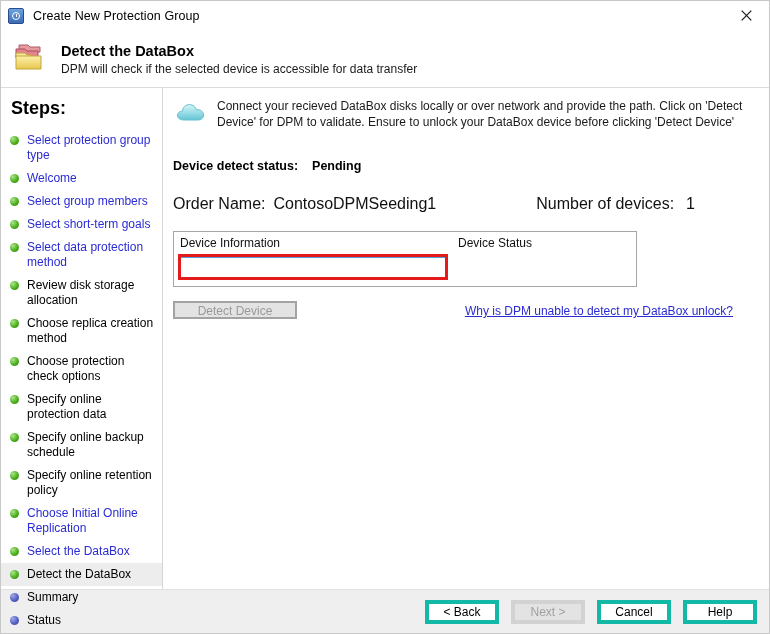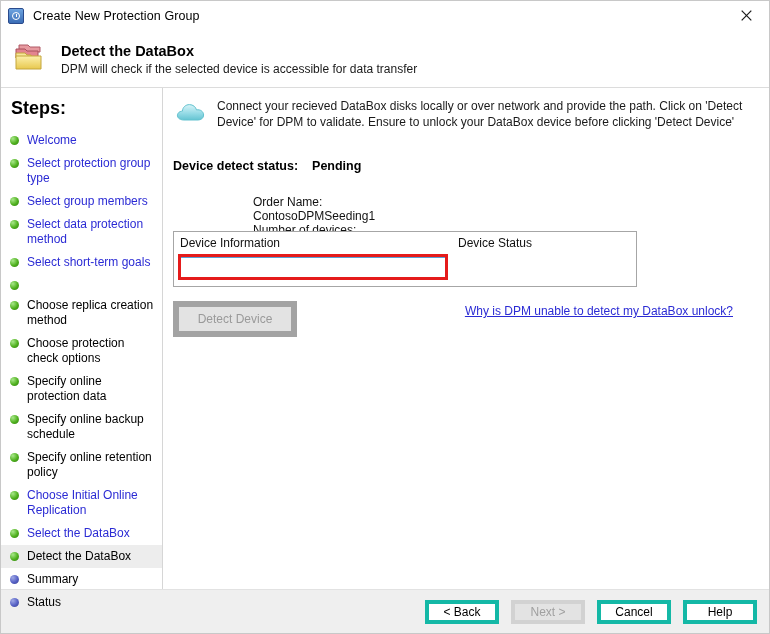--- a/index.html
+++ b/index.html
@@ -368,11 +368,11 @@
       <div id="steps-container">
           <div class="step">
             <span class="bullet done"></span>
+            <span class="step-label link">Select protection group type</span>
+          </div>
+          <div class="step">
+            <span class="bullet done"></span>
             <span class="step-label link">Welcome</span>
-          </div>
-          <div class="step">
-            <span class="bullet done"></span>
-            <span class="step-label link">Select protection group type</span>
           </div>
           <div class="step">
             <span class="bullet done"></span>

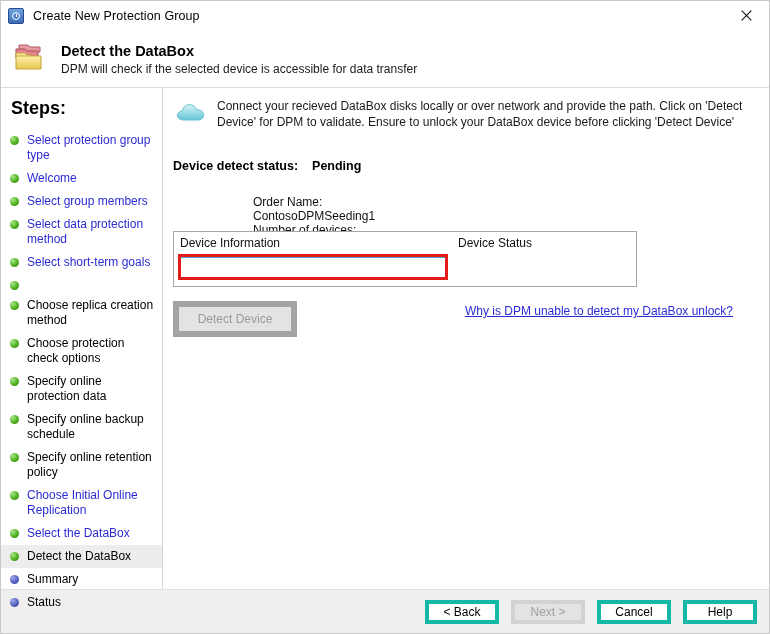--- a/index.html
+++ b/index.html
@@ -216,8 +216,7 @@
     margin: 22px 0 0 10px;
     display: flex;
     align-items: baseline;
-    font-size: 12px;
-    flex-direction: column;
+    font-size: 16px;
   }
   .order-label { color: #111; }
   .order-value { margin-left: 8px; color: #111; }

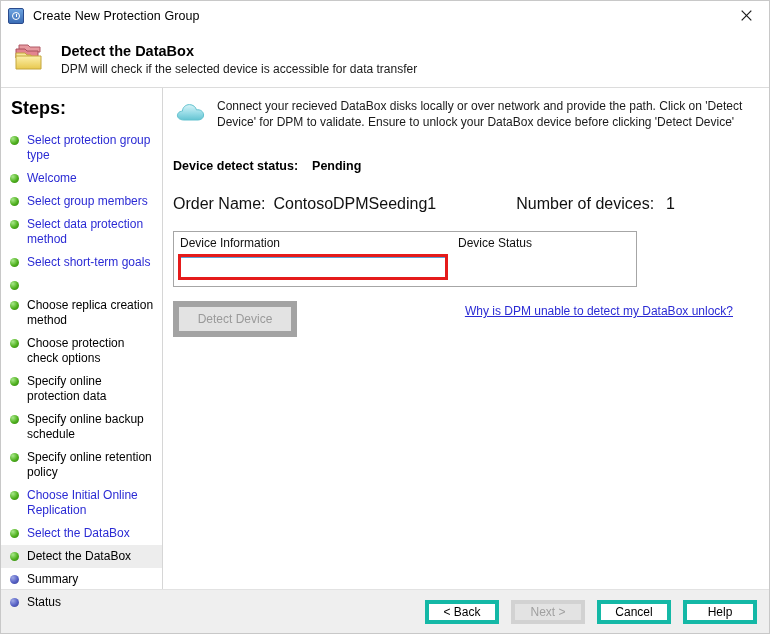--- a/index.html
+++ b/index.html
@@ -220,7 +220,7 @@
   }
   .order-label { color: #111; }
   .order-value { margin-left: 8px; color: #111; }
-  .devcount-label { margin-left: 80px; color: #111; }
+  .devcount-label { margin-left: 100px; color: #111; }
   .devcount-value { margin-left: 12px; color: #111; }
 
   

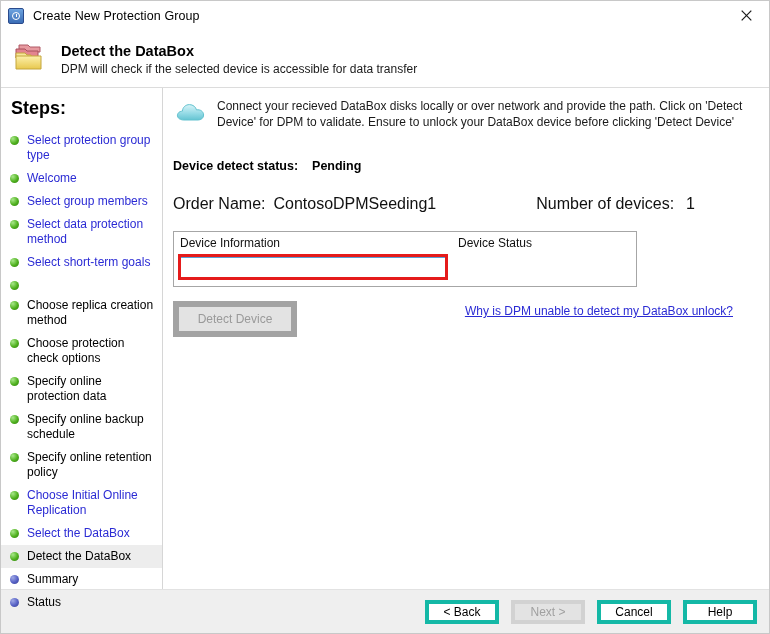--- a/index.html
+++ b/index.html
@@ -379,11 +379,11 @@
           </div>
           <div class="step">
             <span class="bullet done"></span>
+            <span class="step-label link">Select short-term goals</span>
+          </div>
+          <div class="step">
+            <span class="bullet done"></span>
             <span class="step-label link">Select data protection method</span>
-          </div>
-          <div class="step">
-            <span class="bullet done"></span>
-            <span class="step-label link">Select short-term goals</span>
           </div>
           <div class="step">
             <span class="bullet done"></span>

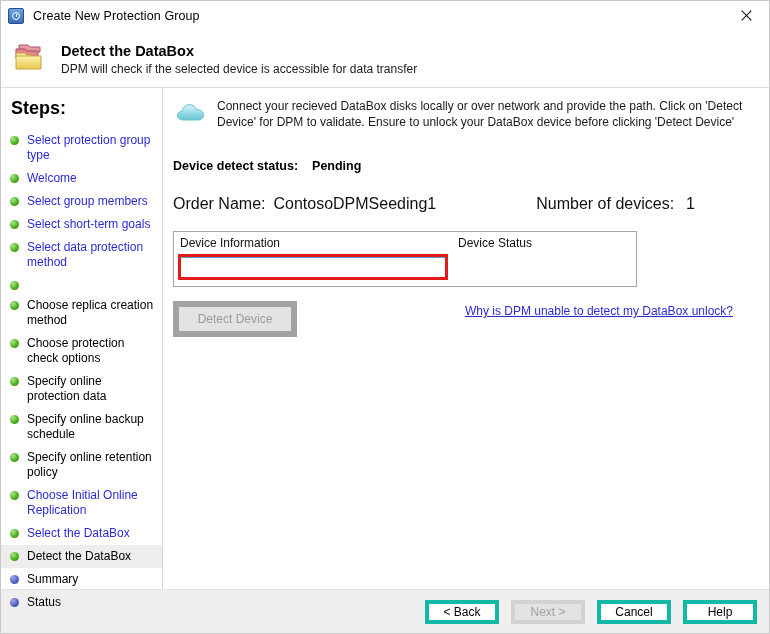--- a/index.html
+++ b/index.html
@@ -387,6 +387,7 @@
           </div>
           <div class="step">
             <span class="bullet done"></span>
+            <span class="step-label">Review disk storage allocation</span>
           </div>
           <div class="step">
             <span class="bullet done"></span>

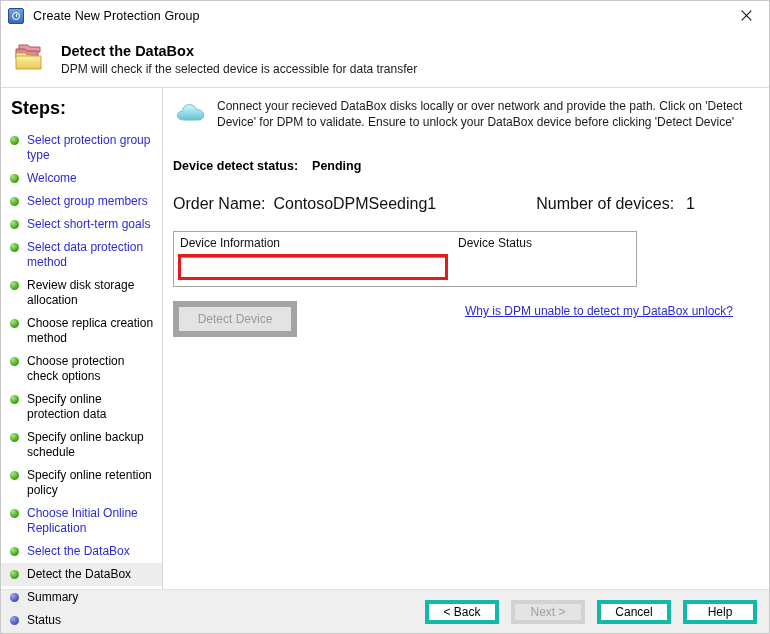--- a/index.html
+++ b/index.html
@@ -275,9 +275,9 @@
     left: 10px;
     top: 213px;
     width: 124px;
-    height: 36px;
+    height: 18px;
     background: #e3e3e3;
-    border: 6px solid #a3a3a3;
+    border: 2px solid #a3a3a3;
     color: #9a9a9a;
     font-family: "Liberation Sans", sans-serif;
     font-size: 12px;

